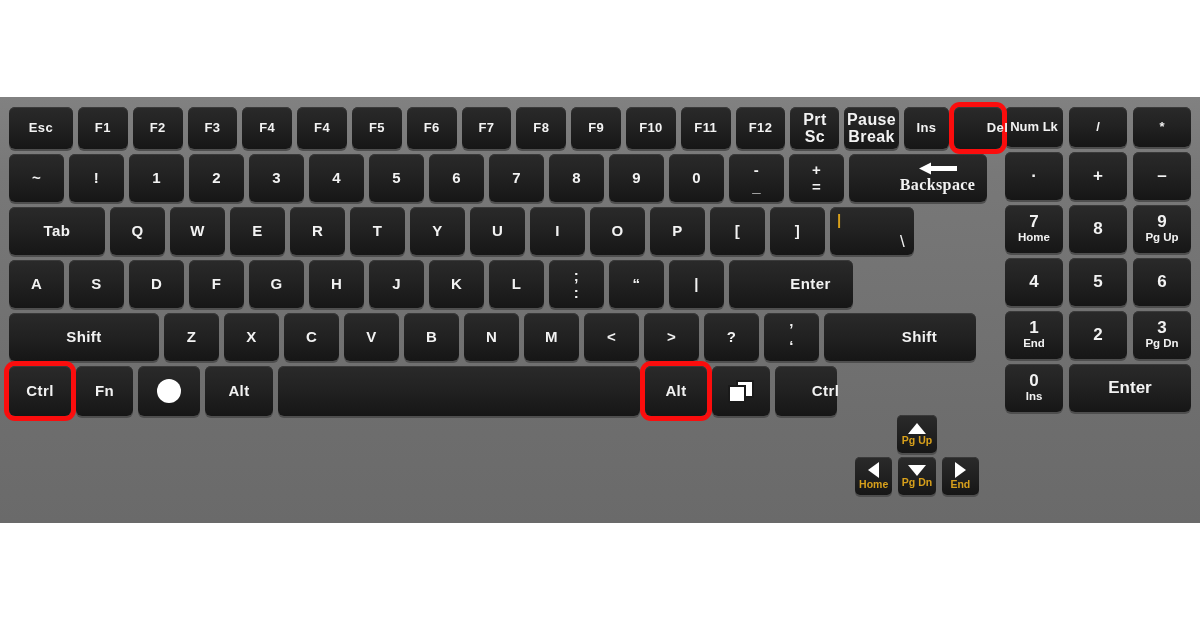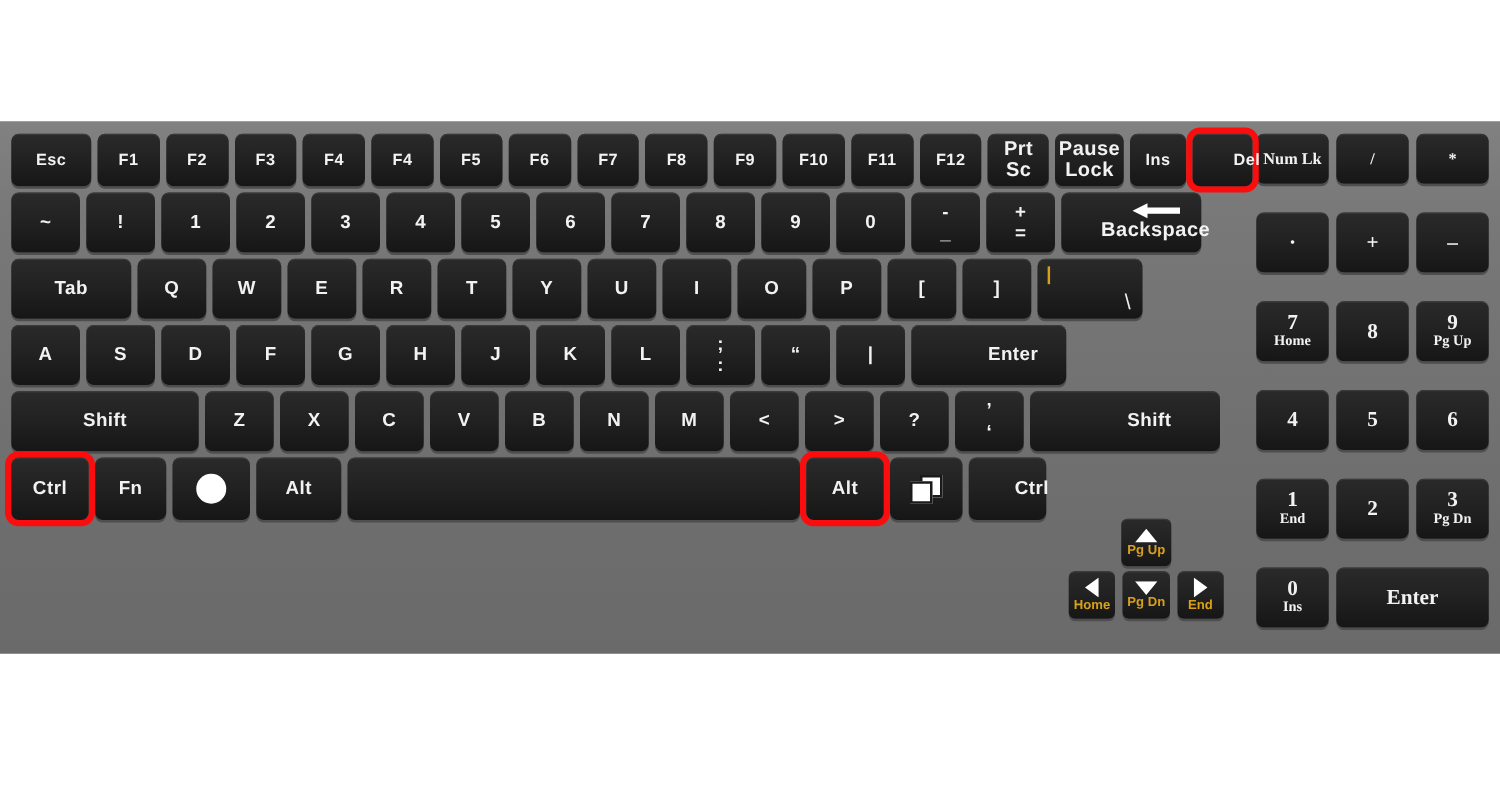--- a/index.html
+++ b/index.html
@@ -191,7 +191,7 @@
           </div>
         <div class="key w-pause two-line">
             <span class="lbl">Pause
-Lock</span>
+Break</span>
           </div>
         <div class="key w-ins">
             <span class="lbl">Ins</span>

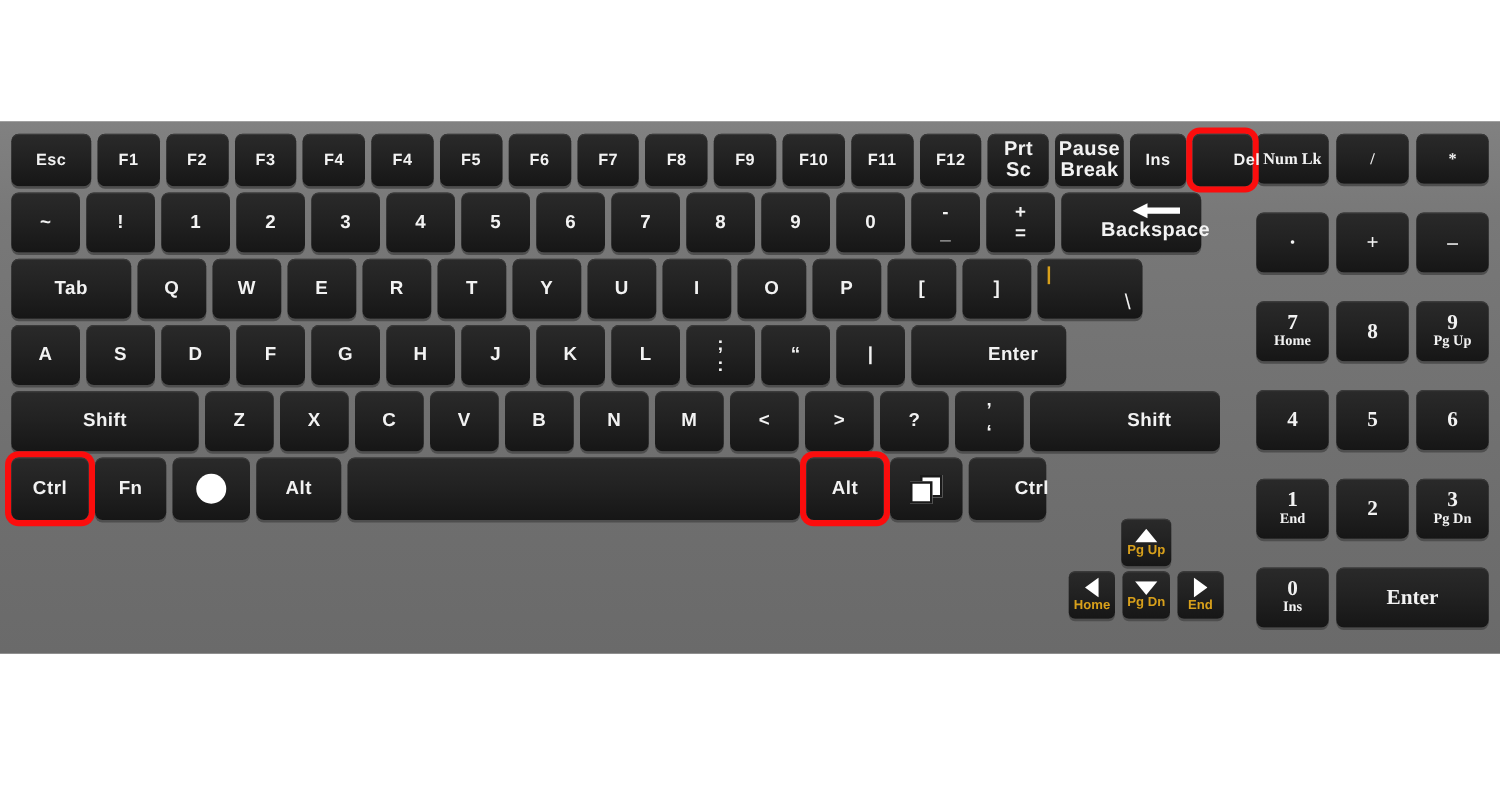--- a/index.html
+++ b/index.html
@@ -78,7 +78,7 @@
   .glyph-menu i.f{left:0;bottom:0;width:18px;height:18px;}
 
   
-  .pad-row{display:flex;margin-bottom:23px;font-family:Liberation Serif, serif;}
+  .pad-row{display:flex;margin-bottom:5px;}
   .pad-key{
     box-sizing:border-box;height:48px;width:58px;margin-right:6px;
     border-radius:6px;

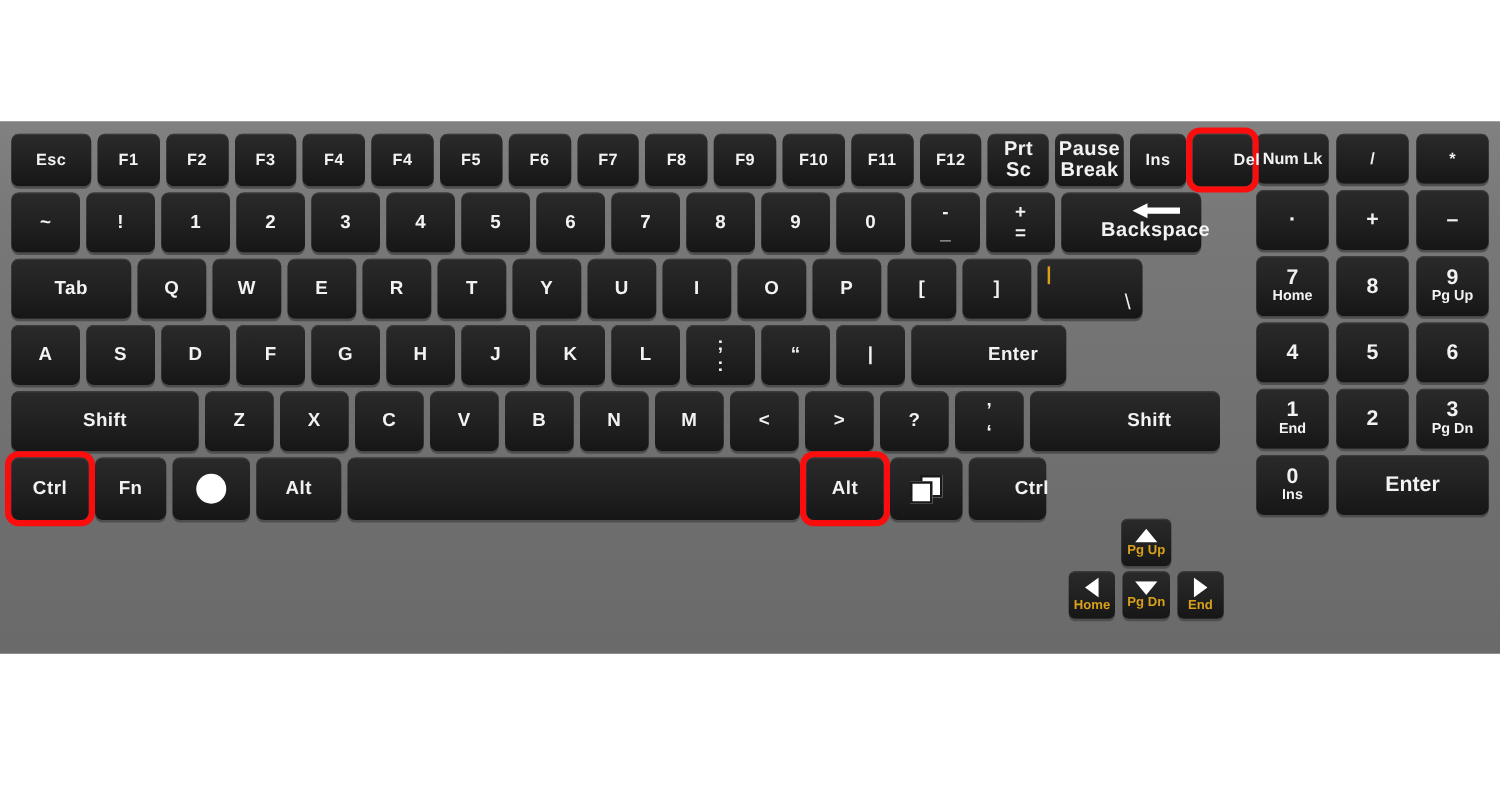--- a/index.html
+++ b/index.html
@@ -121,7 +121,7 @@
   .w-shiftL{width:150px;}
   .w-shiftR{width:152px;}
   .w-enter{width:124px;}
-  .w-back{width:112px;}
+  .w-back{width:138px;font-family:Liberation Serif, serif;}
   .w-bsl{width:84px;}
   .w-ctrl{width:62px;}
   .w-fnk{width:57px;}

